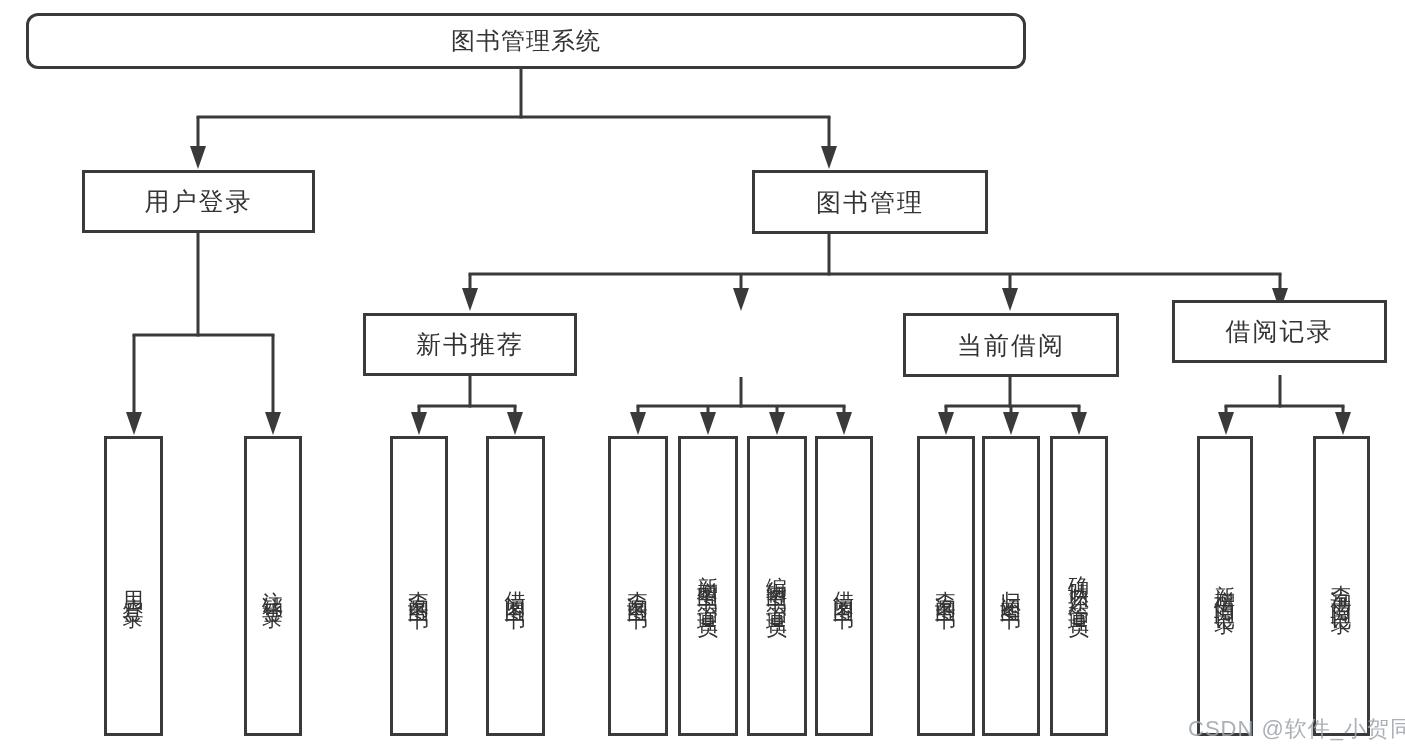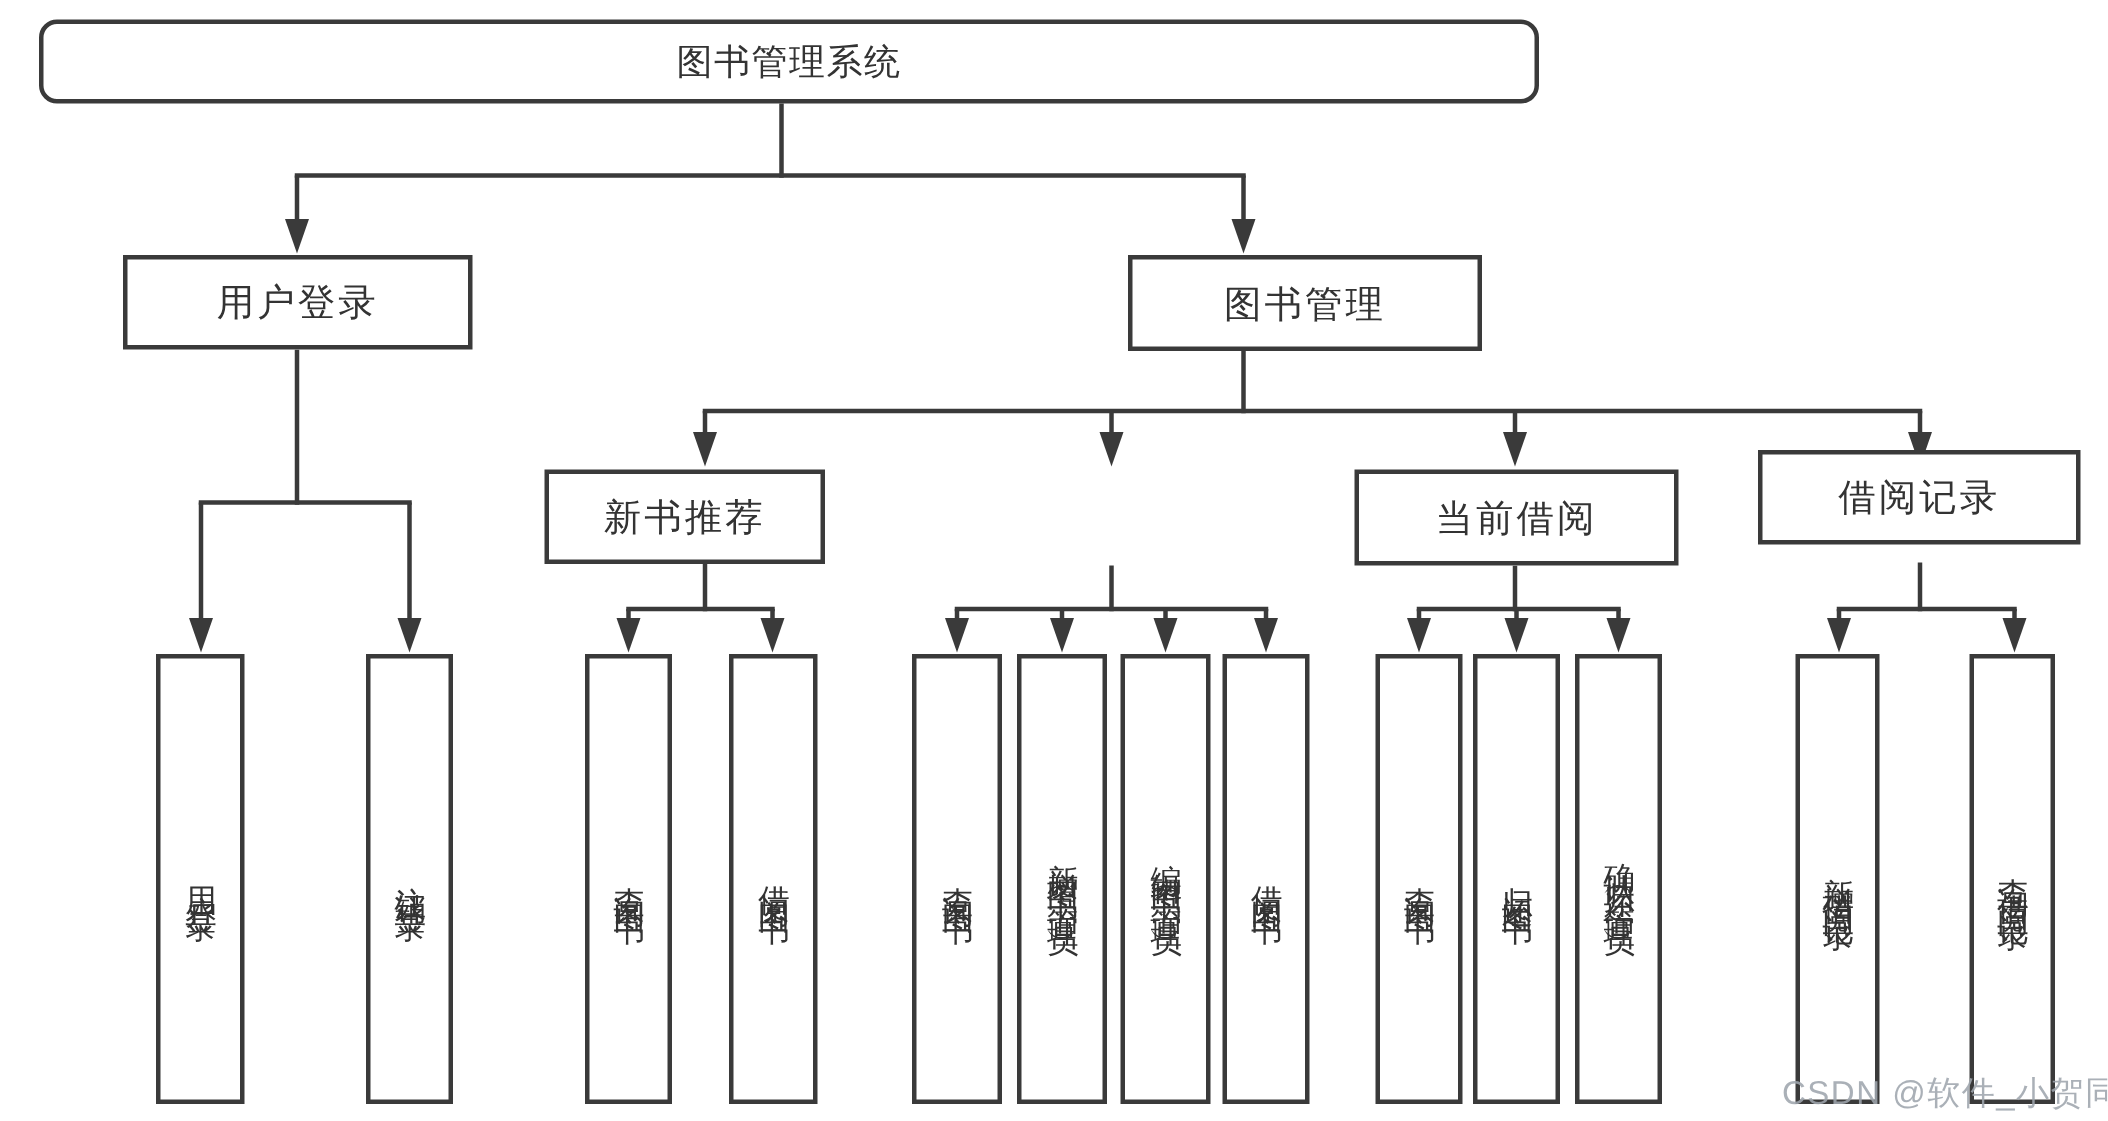--- a/index.html
+++ b/index.html
@@ -134,7 +134,7 @@
   <div class="node h" style="left:82px; top:170px; width:233px; height:63px;">用户登录</div>
   <div class="node h" style="left:752px; top:170px; width:236px; height:64px;">图书管理</div>
 
-  <div class="node h" style="left:363px; top:313px; width:187px; height:63px;">新书推荐</div>
+  <div class="node h" style="left:363px; top:313px; width:214px; height:63px;">新书推荐</div>
   <div class="node h" style="left:903px; top:313px; width:216px; height:64px;">当前借阅</div>
   <div class="node h" style="left:1172px; top:300px; width:215px; height:63px;">借阅记录</div>
 

